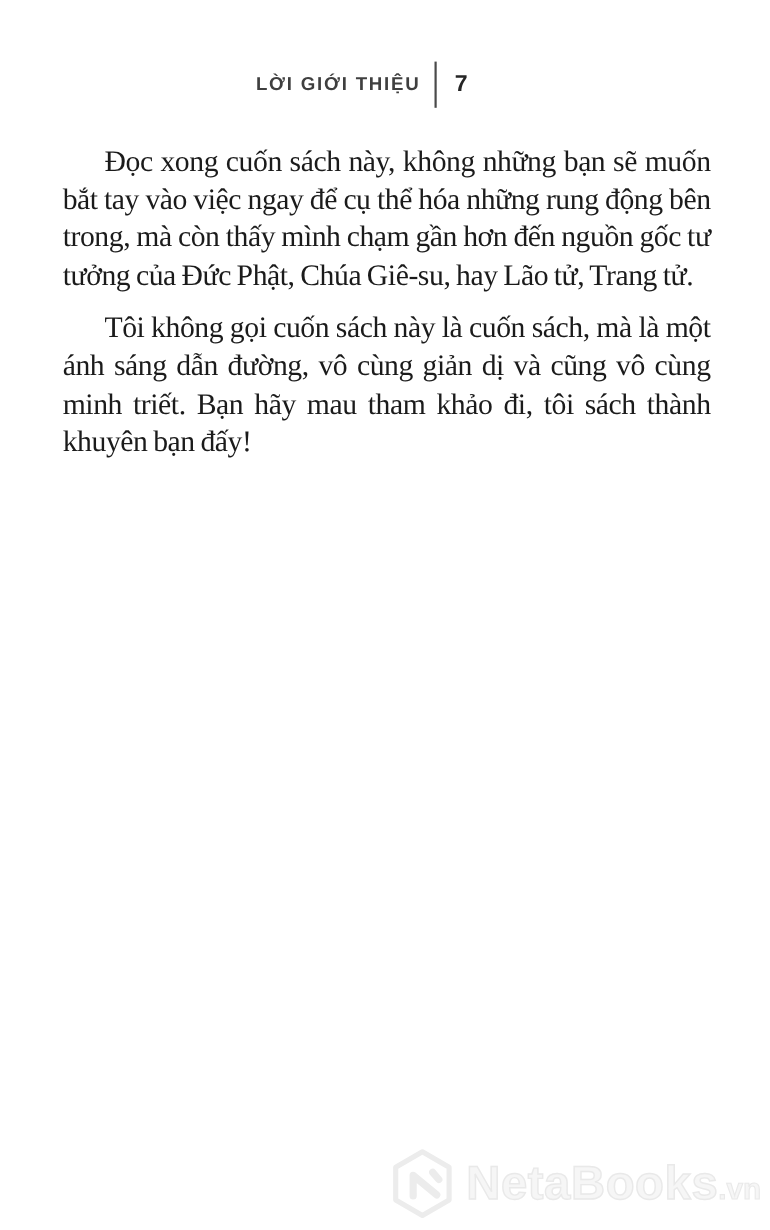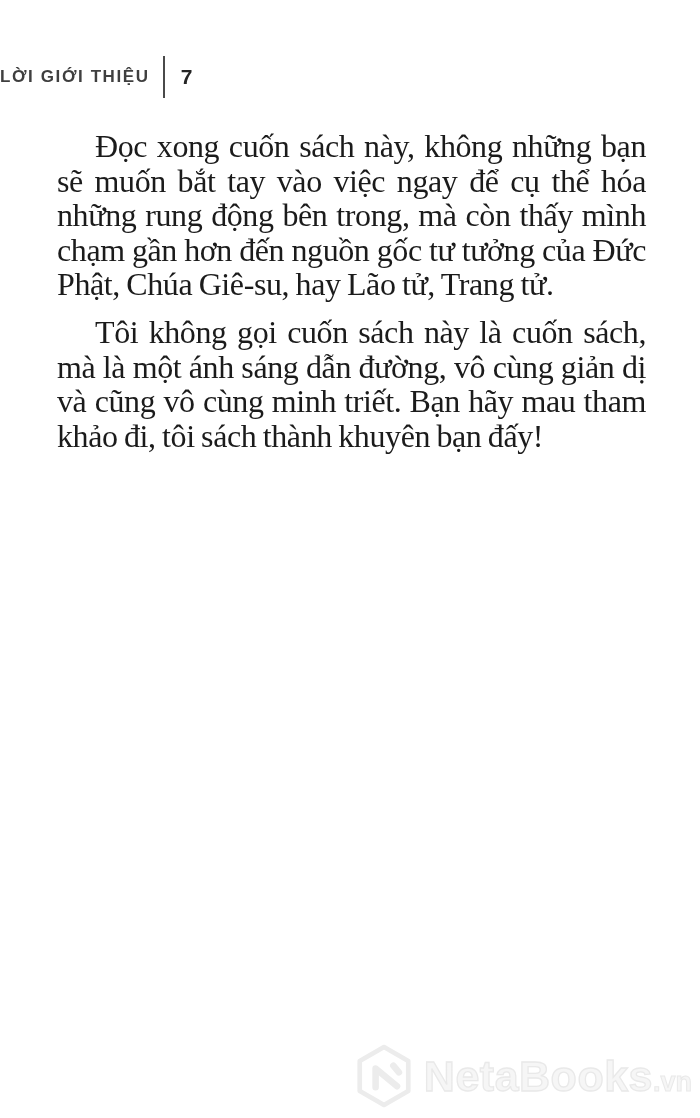--- a/index.html
+++ b/index.html
@@ -24,7 +24,7 @@
     right: 26px;
     height: 42px;
     display: flex;
-    justify-content: flex-start;
+    justify-content: center;
     align-items: center;
   }
   .header-title {

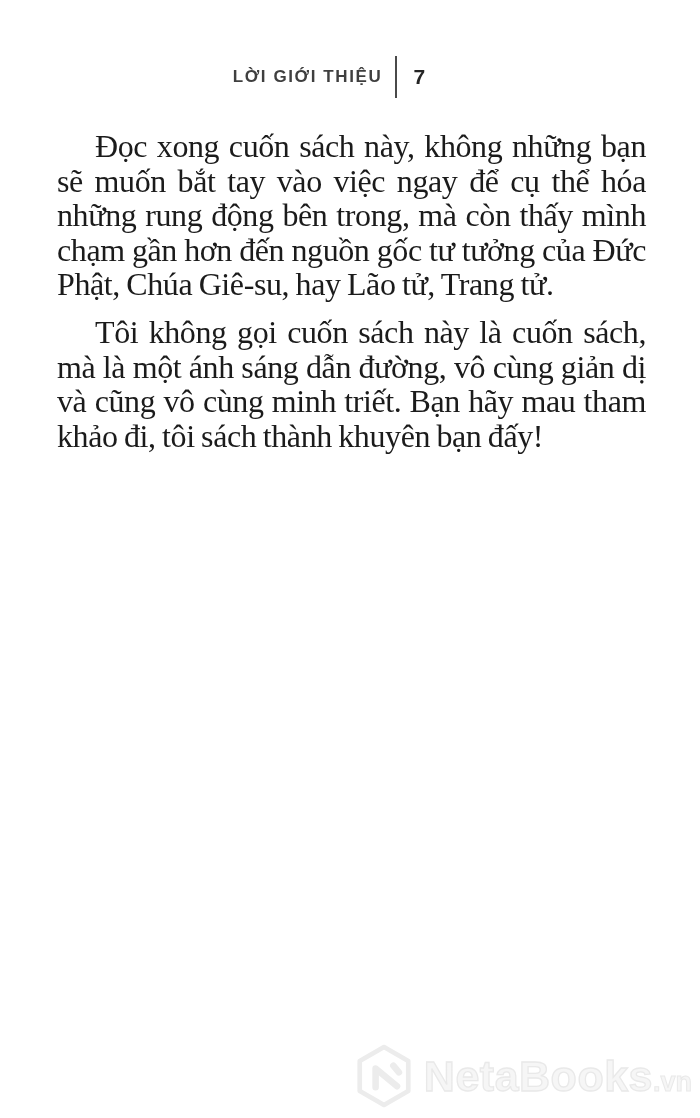--- a/index.html
+++ b/index.html
@@ -61,7 +61,7 @@
   .body-text p {
     margin: 0 0 13px 0;
     text-indent: 38px;
-    font-size: 32px;
+    font-size: 27px;
     line-height: 34.6px;
     letter-spacing: -0.4px;
     word-spacing: -1.2px;

